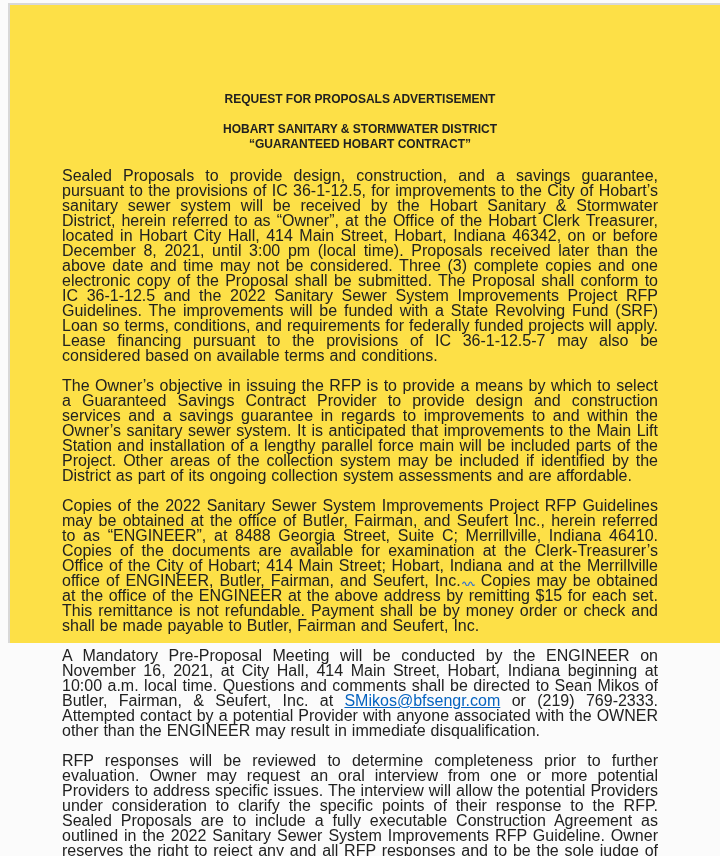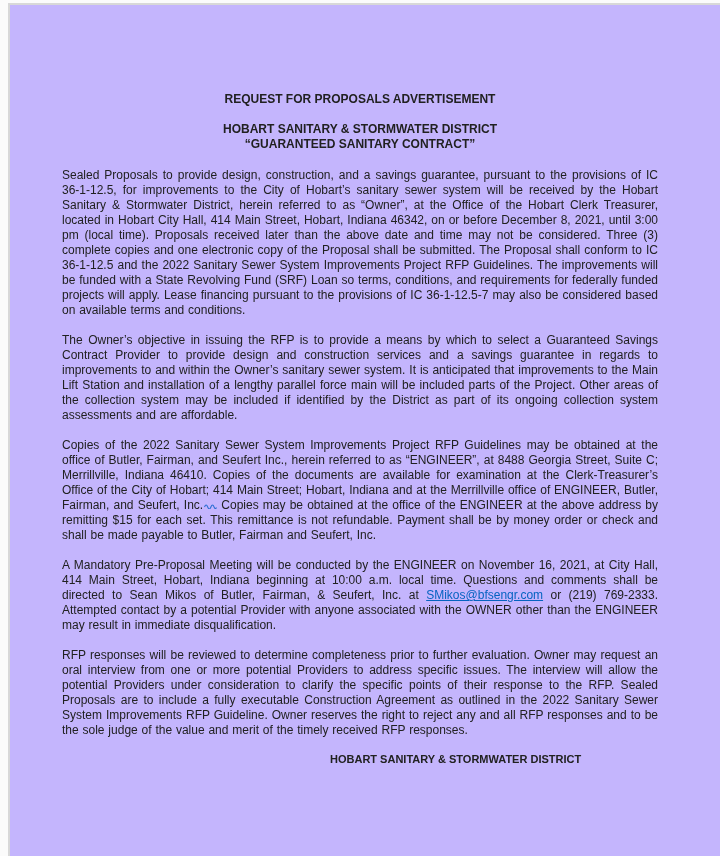--- a/index.html
+++ b/index.html
@@ -6,8 +6,8 @@
   html,body { width:720px; height:856px; overflow:hidden; background:#fbfbfb;
               font-family:"Liberation Sans", sans-serif; }
   .page {
-    position:absolute; left:8px; top:3px; width:712px; height:853px;
-    background:#c4b5fd;
+    position:absolute; left:8px; top:3px; width:712px; height:640px;
+    background:#fde047;
     border-top:2px solid #d8d8d8;
     border-left:2px solid #d8d8d8;
     padding:87px 62px 0 52px;

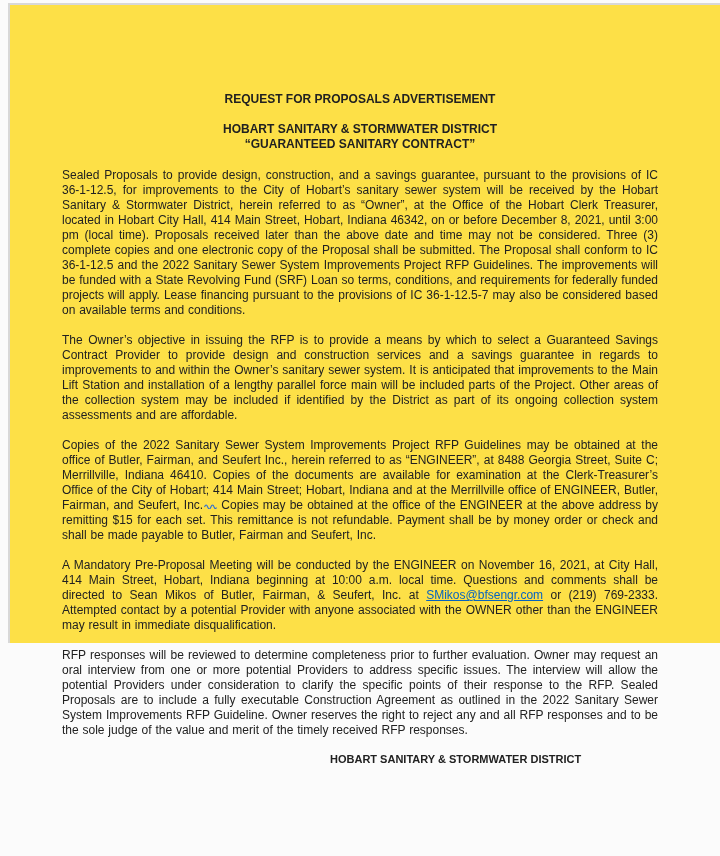--- a/index.html
+++ b/index.html
@@ -36,7 +36,7 @@
   <div class="title-block">
     <div class="doc-title">REQUEST FOR PROPOSALS ADVERTISEMENT</div>
     <div>HOBART SANITARY &amp; STORMWATER DISTRICT</div>
-    <div>“GUARANTEED SANITARY CONTRACT”</div>
+    <div>“GUARANTEED HOBART CONTRACT”</div>
   </div>
 
   <p class="para">Sealed Proposals to provide design, construction, and a savings guarantee, pursuant to the provisions of IC 36-1-12.5, for improvements to the City of Hobart’s sanitary sewer system will be received by the Hobart Sanitary &amp; Stormwater District, herein referred to as “Owner”, at the Office of the Hobart Clerk Treasurer, located in Hobart City Hall, 414 Main Street, Hobart, Indiana 46342, on or before December 8, 2021, until 3:00 pm (local time).  Proposals received later than the above date and time may not be considered.  Three (3) complete copies and one electronic copy of the Proposal shall be submitted.  The Proposal shall conform to IC 36-1-12.5 and the 2022 Sanitary Sewer System Improvements Project RFP Guidelines. The improvements will be funded with a State Revolving Fund (SRF) Loan so terms, conditions, and requirements for federally funded projects will apply. Lease financing pursuant to the provisions of IC 36-1-12.5-7 may also be considered based on available terms and conditions.</p>

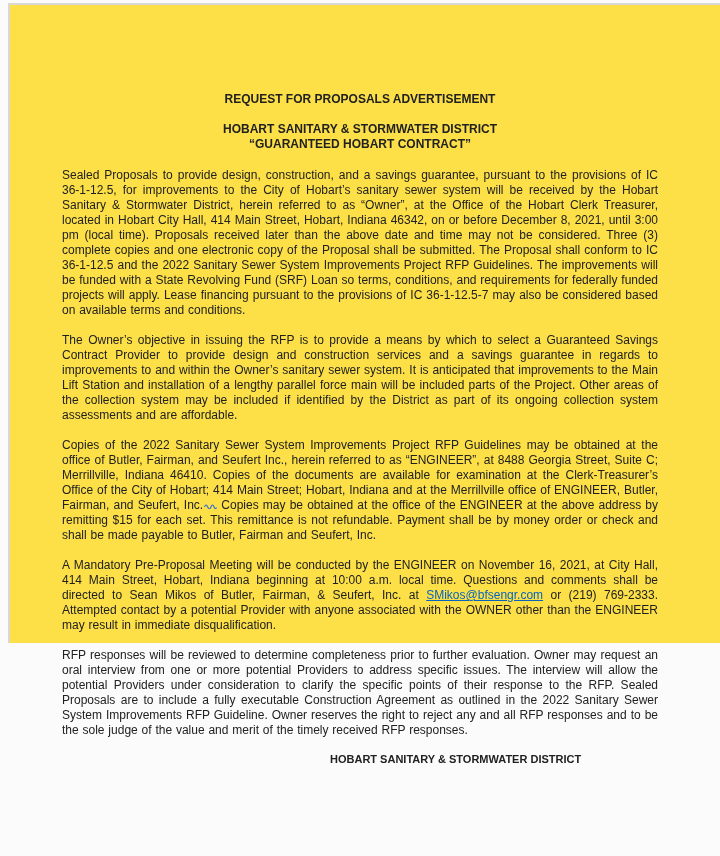--- a/index.html
+++ b/index.html
@@ -16,7 +16,7 @@
   .title-block { text-align:center; font-weight:bold; font-size:12px; line-height:15px; }
   .doc-title { margin-bottom:15px; }
   .para {
-    font-size:12px; line-height:15px; text-align:justify;
+    font-size:16px; line-height:15px; text-align:justify;
     margin-top:15px; color:#212121; word-spacing:0.5px;
   }
   .para:first-of-type { margin-top:16px; }

